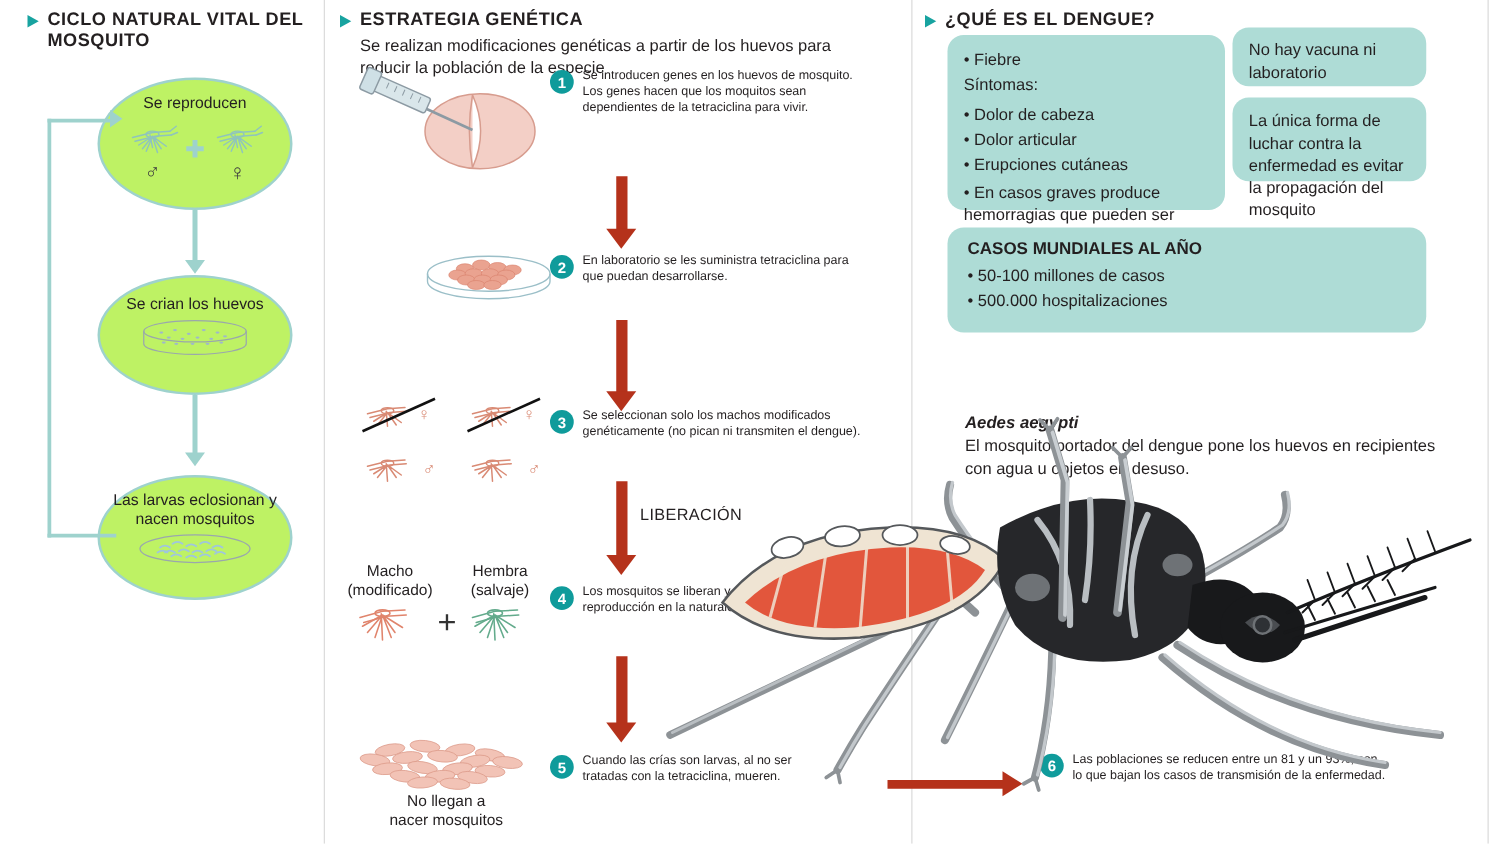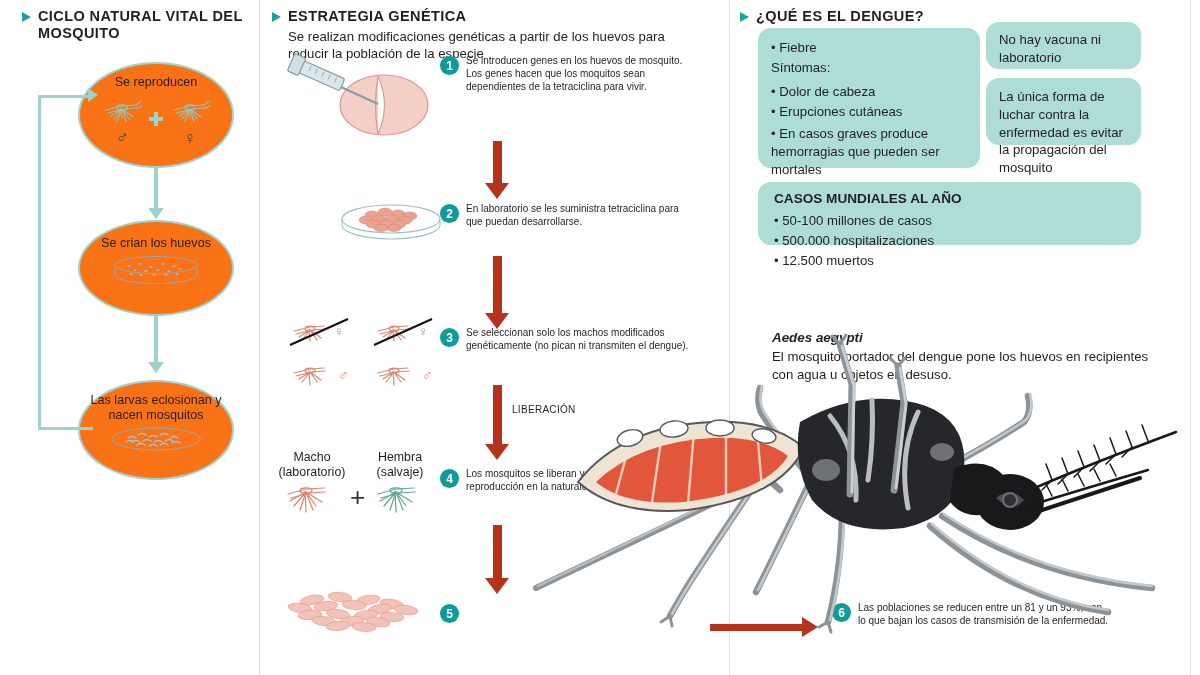--- a/index.html
+++ b/index.html
@@ -36,7 +36,7 @@
   
   .oval{
     position:absolute;border:2.6px solid #9ed2cd;border-radius:50%;
-    background:#f97316;box-sizing:border-box;
+    background:#bef264;box-sizing:border-box;
     display:flex;flex-direction:column;align-items:center;
   }
   .oval-label{

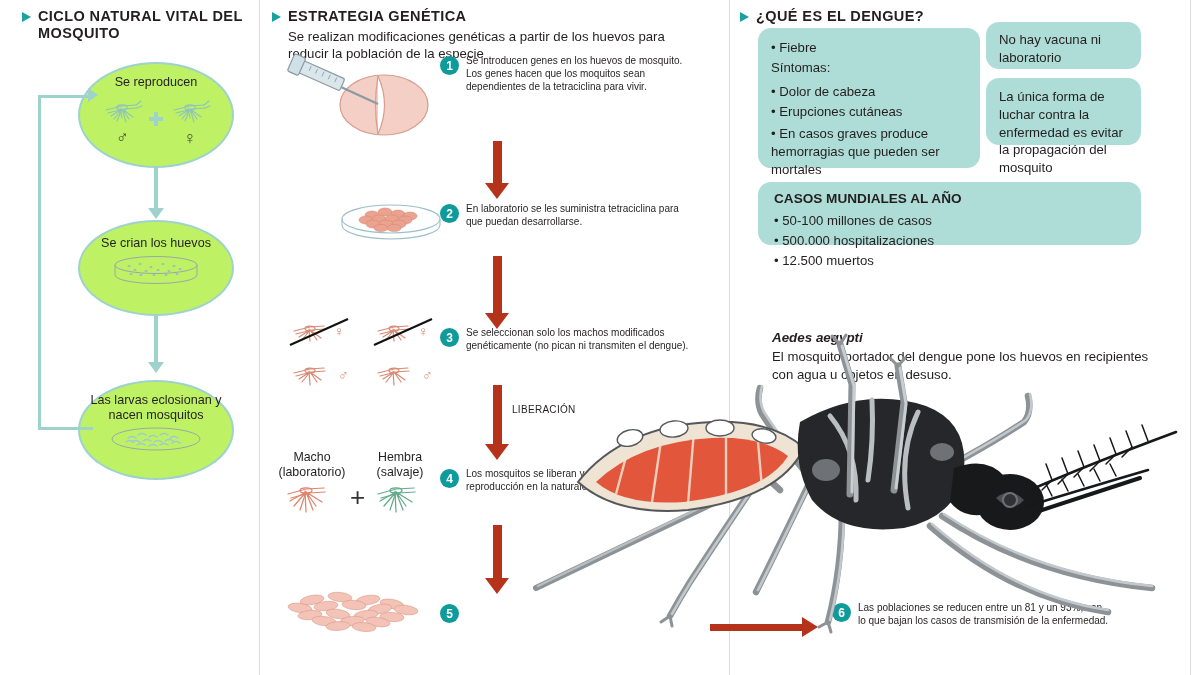--- a/index.html
+++ b/index.html
@@ -425,6 +425,7 @@
     <div class="panel-line">• Fiebre</div>
     <div class="panel-line" style="margin-bottom:4px;">Síntomas:</div>
     <div class="panel-line">• Dolor de cabeza</div>
+    <div class="panel-line">• Dolor articular</div>
     <div class="panel-line">• Erupciones cutáneas</div>
     <div class="panel-txt" style="margin-top:3px;">• En casos graves produce hemorragias que pueden ser mortales</div>
   </div>

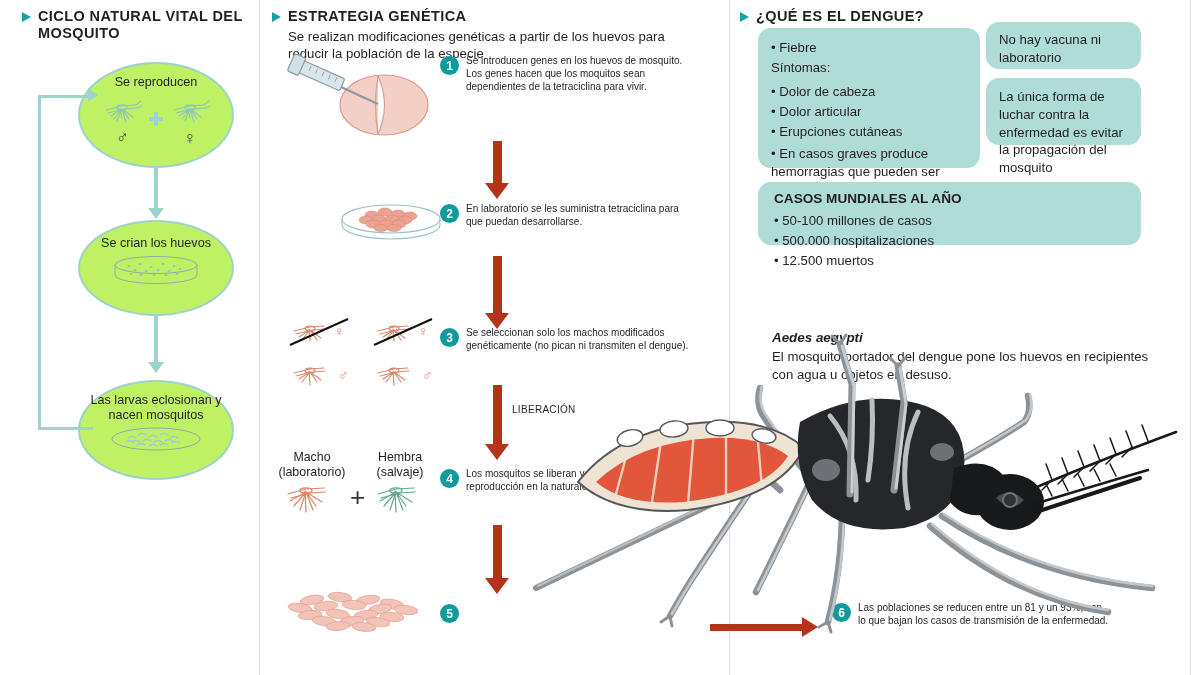--- a/index.html
+++ b/index.html
@@ -438,7 +438,7 @@
     <div class="panel-txt">La única forma de luchar contra la enfermedad es evitar la propagación del mosquito</div>
   </div>
 
-  <div class="panel" style="left:758px;top:182px;width:383px;height:63px;padding:9px 16px;">
+  <div class="panel" style="left:758px;top:182px;width:383px;height:84px;padding:9px 16px;">
     <div class="panel-title">CASOS MUNDIALES AL AÑO</div>
     <div class="panel-line">• 50-100 millones de casos</div>
     <div class="panel-line">• 500.000 hospitalizaciones</div>

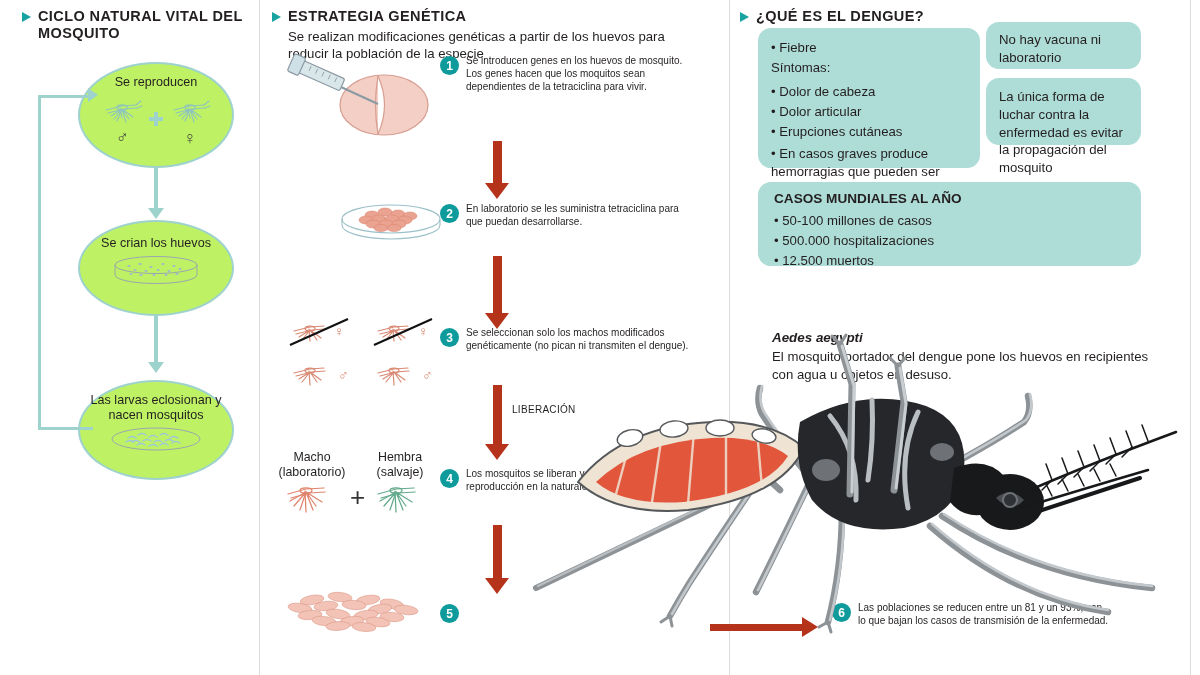--- a/index.html
+++ b/index.html
@@ -442,7 +442,6 @@
     <div class="panel-title">CASOS MUNDIALES AL AÑO</div>
     <div class="panel-line">• 50-100 millones de casos</div>
     <div class="panel-line">• 500.000 hospitalizaciones</div>
-    <div class="panel-line">• 12.500 muertos</div>
   </div>
 
   <div class="abs" style="left:772px;top:308px;width:400px;margin-top:21px;">

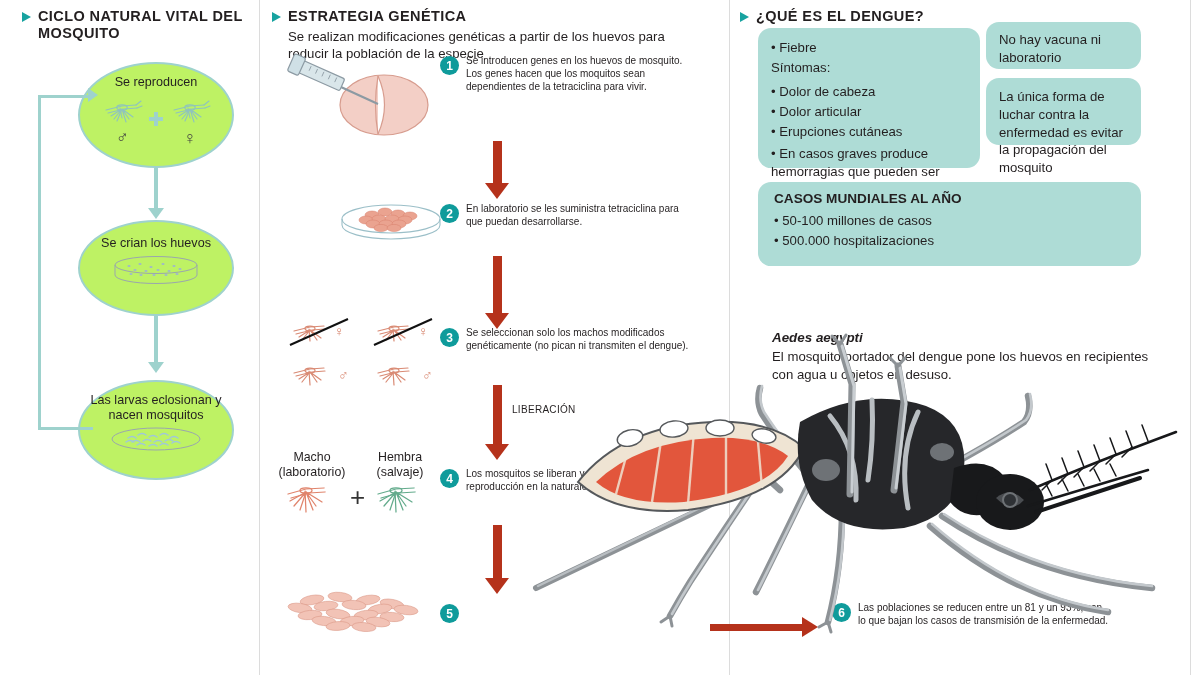--- a/index.html
+++ b/index.html
@@ -87,7 +87,7 @@
     text-align:center;color:#231f20;
   }
   .lib-label{
-    position:absolute;font-size:10px;letter-spacing:.3px;color:#231f20;
+    position:absolute;font-size:13px;letter-spacing:.3px;color:#231f20;
   }
 
   

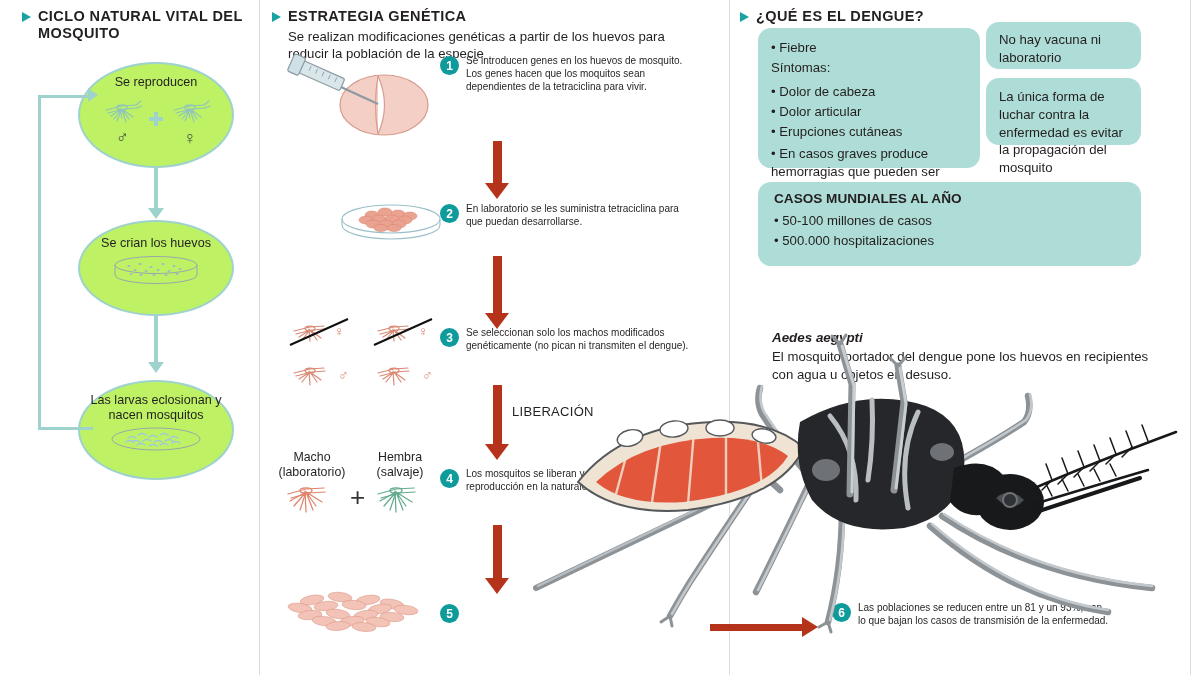--- a/index.html
+++ b/index.html
@@ -341,7 +341,7 @@
 
   <div class="cap" style="left:277px;top:450px;width:70px;">
     <span>Macho</span><br>
-    <span>(laboratorio)</span>
+    <span>(modificado)</span>
   </div>
   <div class="cap" style="left:365px;top:450px;width:70px;">
     <span>Hembra</span><br>

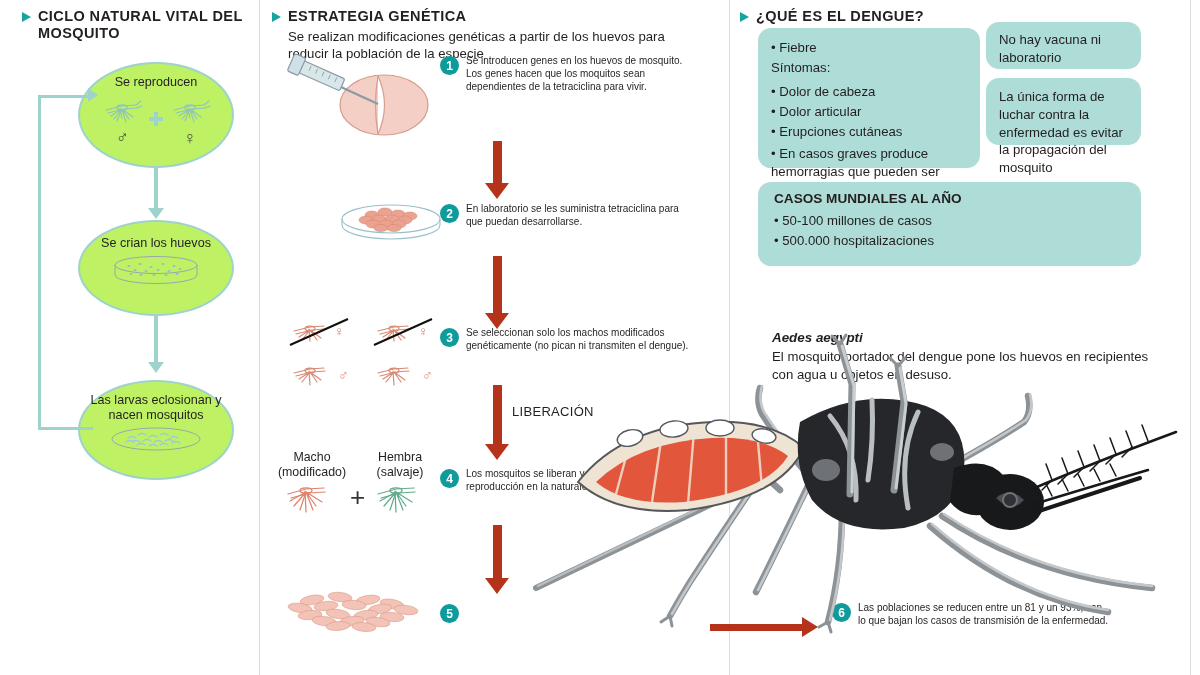--- a/index.html
+++ b/index.html
@@ -406,6 +406,7 @@
 
   <div class="step" style="left:440px;top:603px;width:230px;">
     <div class="num">5</div>
+    <div class="step-txt">Cuando las crías son larvas, al no ser tratadas con la tetraciclina, mueren.</div>
   </div>
 
   <div class="r-shaft-h" style="left:710px;top:624px;width:95px;"></div>

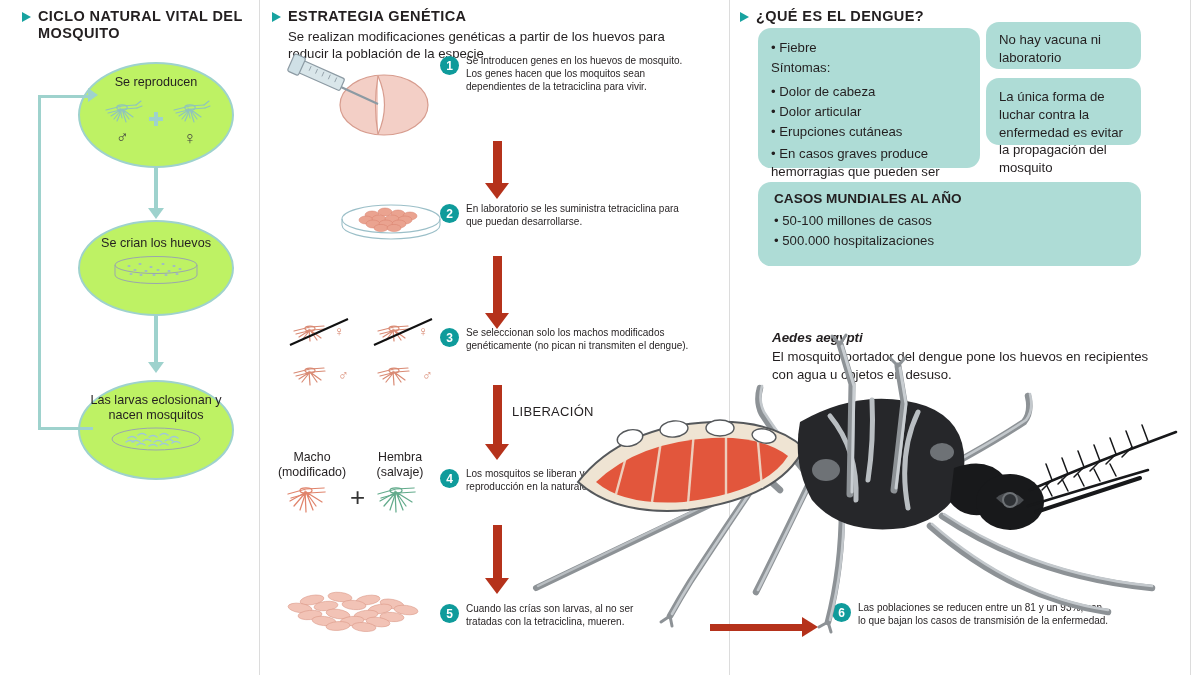--- a/index.html
+++ b/index.html
@@ -403,6 +403,10 @@
       </g>
     </svg>
   </div>
+  <div class="cap" style="left:282px;top:634px;width:150px;">
+    <span>No llegan a</span><br>
+    <span>nacer mosquitos</span>
+  </div>
 
   <div class="step" style="left:440px;top:603px;width:230px;">
     <div class="num">5</div>

